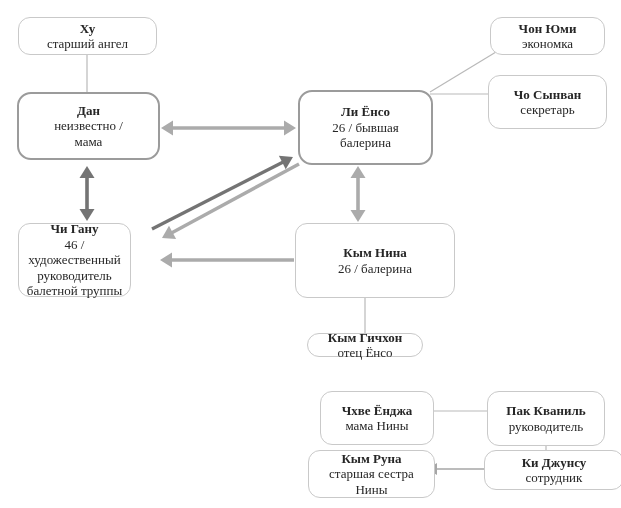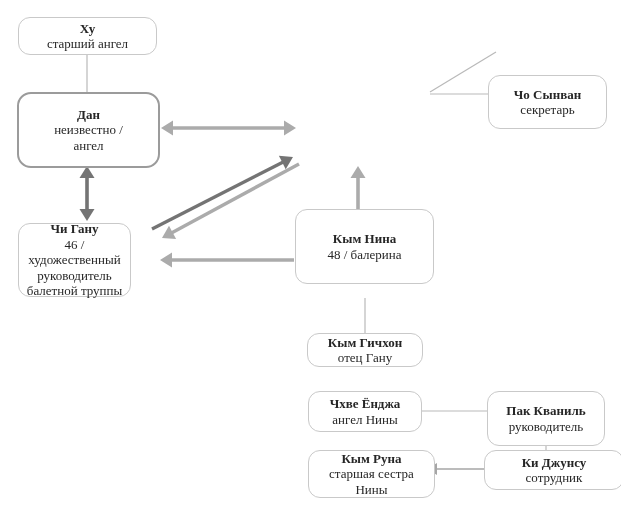--- a/index.html
+++ b/index.html
@@ -70,6 +70,10 @@
 ангел</div>
   </div>
 
+  <div class="node" style="left:490px;top:17px;width:115px;height:38px">
+    <div class="name">Чон Юми</div>
+    <div class="role">экономка</div>
+  </div>
 
   <div class="node" style="left:488px;top:75px;width:119px;height:54px">
     <div class="name">Чо Сынван</div>

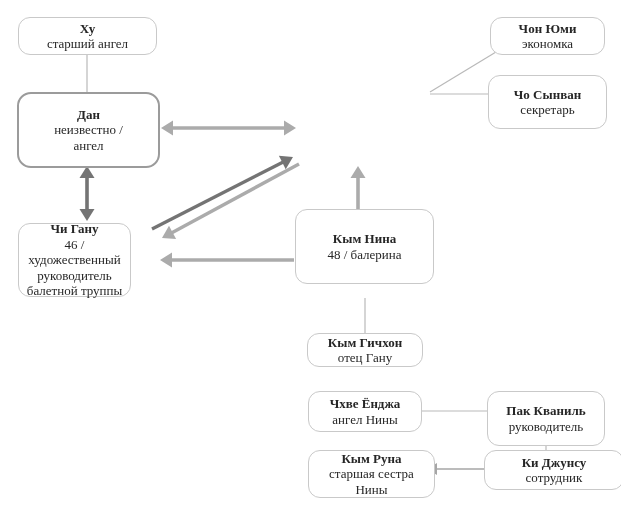--- a/index.html
+++ b/index.html
@@ -64,7 +64,7 @@
     <div class="role">старший ангел</div>
   </div>
 
-  <div class="node major" style="left:17px;top:92px;width:143px;height:76px">
+  <div class="node major" style="left:17px;top:92px;width:143px;height:68px">
     <div class="name">Дан</div>
     <div class="role">неизвестно /
 ангел</div>

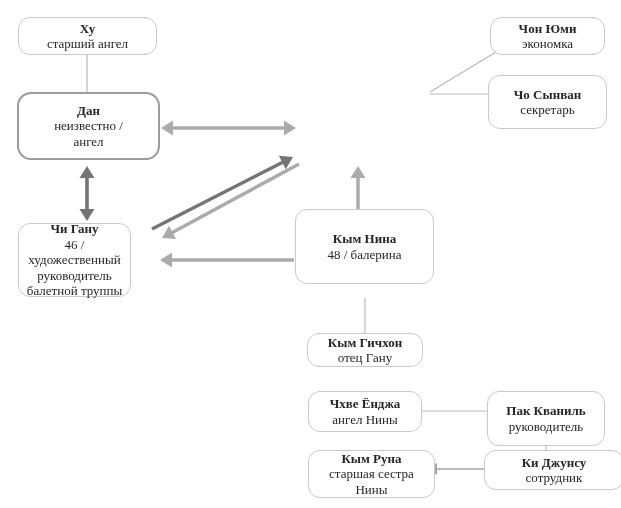--- a/index.html
+++ b/index.html
@@ -80,6 +80,11 @@
     <div class="role">секретарь</div>
   </div>
 
+  <div class="node major" style="left:298px;top:90px;width:135px;height:75px">
+    <div class="name">Ли Ёнсо</div>
+    <div class="role">26 / бывшая
+балерина</div>
+  </div>
 
   <div class="node" style="left:18px;top:223px;width:113px;height:74px">
     <div class="name">Чи Гану</div>

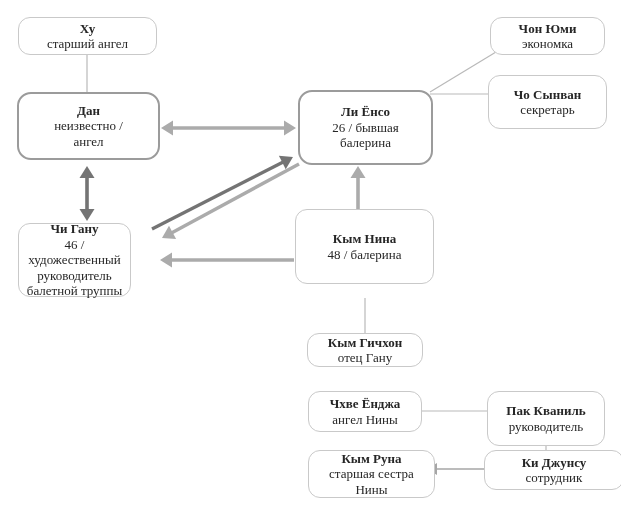--- a/index.html
+++ b/index.html
@@ -67,7 +67,7 @@
   <div class="node major" style="left:17px;top:92px;width:143px;height:68px">
     <div class="name">Дан</div>
     <div class="role">неизвестно /
-ангел</div>
+мама</div>
   </div>
 
   <div class="node" style="left:490px;top:17px;width:115px;height:38px">

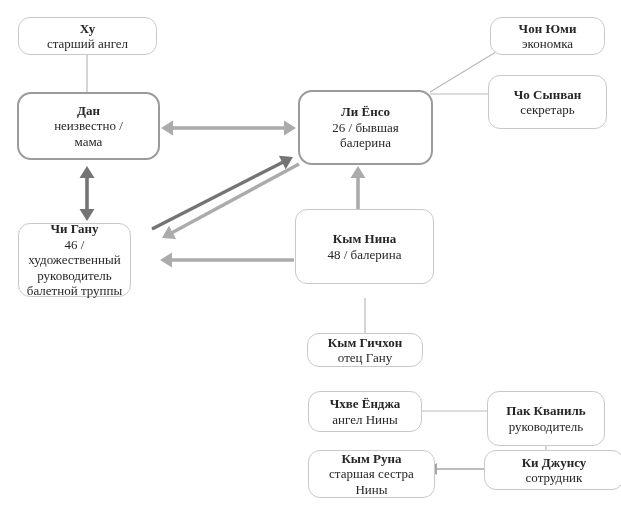--- a/index.html
+++ b/index.html
@@ -93,7 +93,7 @@
 балетной труппы</div>
   </div>
 
-  <div class="node" style="left:295px;top:209px;width:139px;height:75px">
+  <div class="node" style="left:295px;top:223px;width:160px;height:75px">
     <div class="name">Кым Нина</div>
     <div class="role">48 / балерина</div>
   </div>

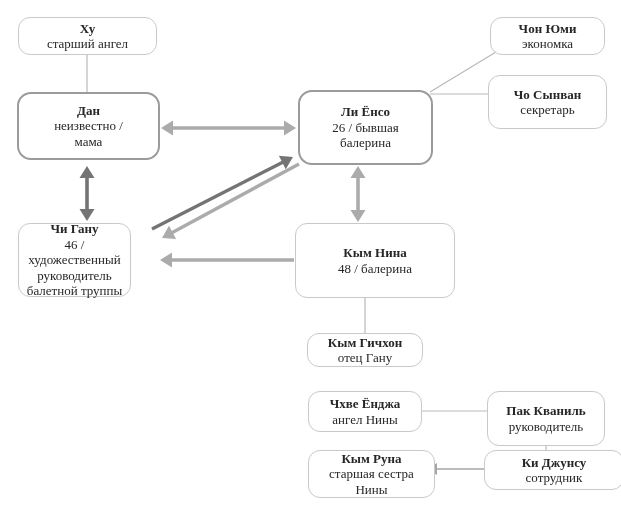--- a/index.html
+++ b/index.html
@@ -95,7 +95,7 @@
 
   <div class="node" style="left:295px;top:223px;width:160px;height:75px">
     <div class="name">Кым Нина</div>
-    <div class="role">48 / балерина</div>
+    <div class="role">26 / балерина</div>
   </div>
 
   <div class="node" style="left:307px;top:333px;width:116px;height:34px">

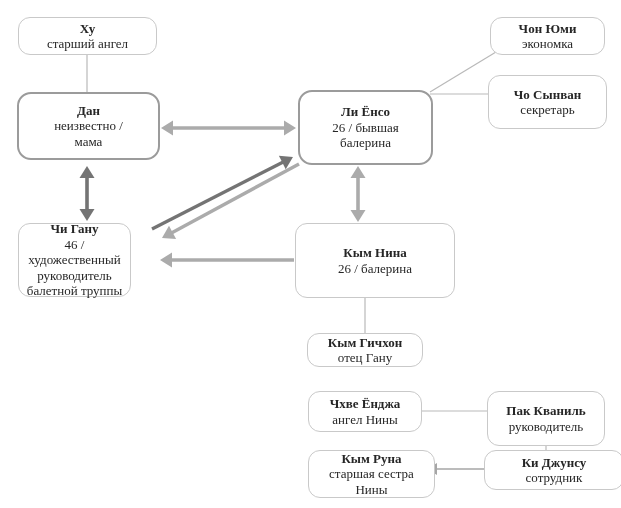--- a/index.html
+++ b/index.html
@@ -98,7 +98,7 @@
     <div class="role">26 / балерина</div>
   </div>
 
-  <div class="node" style="left:307px;top:333px;width:116px;height:34px">
+  <div class="node" style="left:307px;top:333px;width:116px;height:24px">
     <div class="name">Кым Гичхон</div>
     <div class="role">отец Гану</div>
   </div>

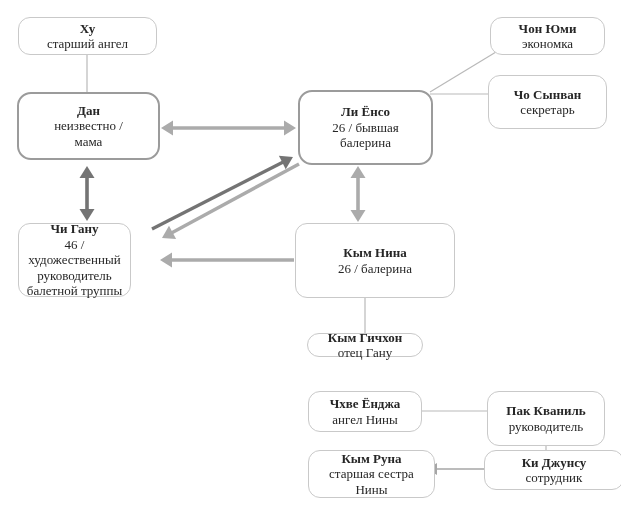--- a/index.html
+++ b/index.html
@@ -100,7 +100,7 @@
 
   <div class="node" style="left:307px;top:333px;width:116px;height:24px">
     <div class="name">Кым Гичхон</div>
-    <div class="role">отец Гану</div>
+    <div class="role">отец Ёнсо</div>
   </div>
 
   <div class="node" style="left:308px;top:391px;width:114px;height:41px">

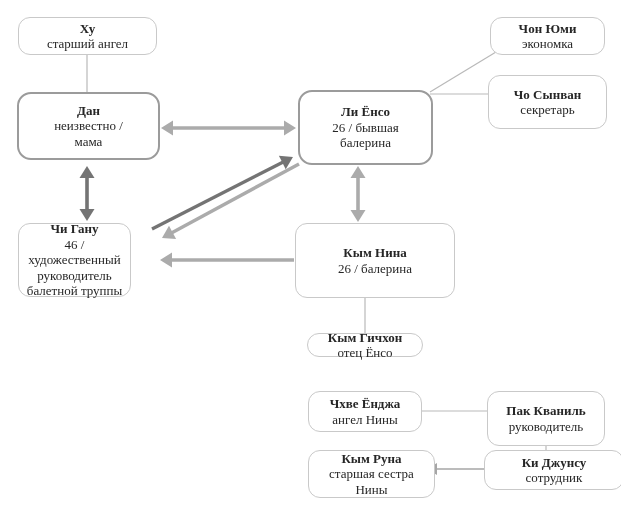--- a/index.html
+++ b/index.html
@@ -103,7 +103,7 @@
     <div class="role">отец Ёнсо</div>
   </div>
 
-  <div class="node" style="left:308px;top:391px;width:114px;height:41px">
+  <div class="node" style="left:320px;top:391px;width:114px;height:54px">
     <div class="name">Чхве Ёнджа</div>
     <div class="role">ангел Нины</div>
   </div>

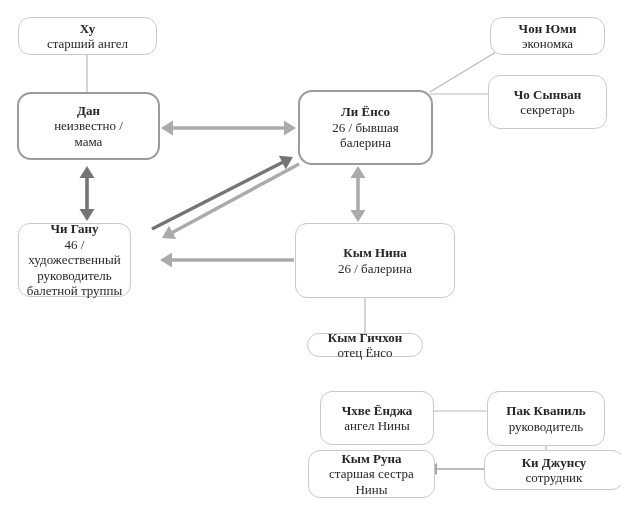--- a/index.html
+++ b/index.html
@@ -105,7 +105,7 @@
 
   <div class="node" style="left:320px;top:391px;width:114px;height:54px">
     <div class="name">Чхве Ёнджа</div>
-    <div class="role">ангел Нины</div>
+    <div class="role">мама Нины</div>
   </div>
 
   <div class="node" style="left:487px;top:391px;width:118px;height:55px">

